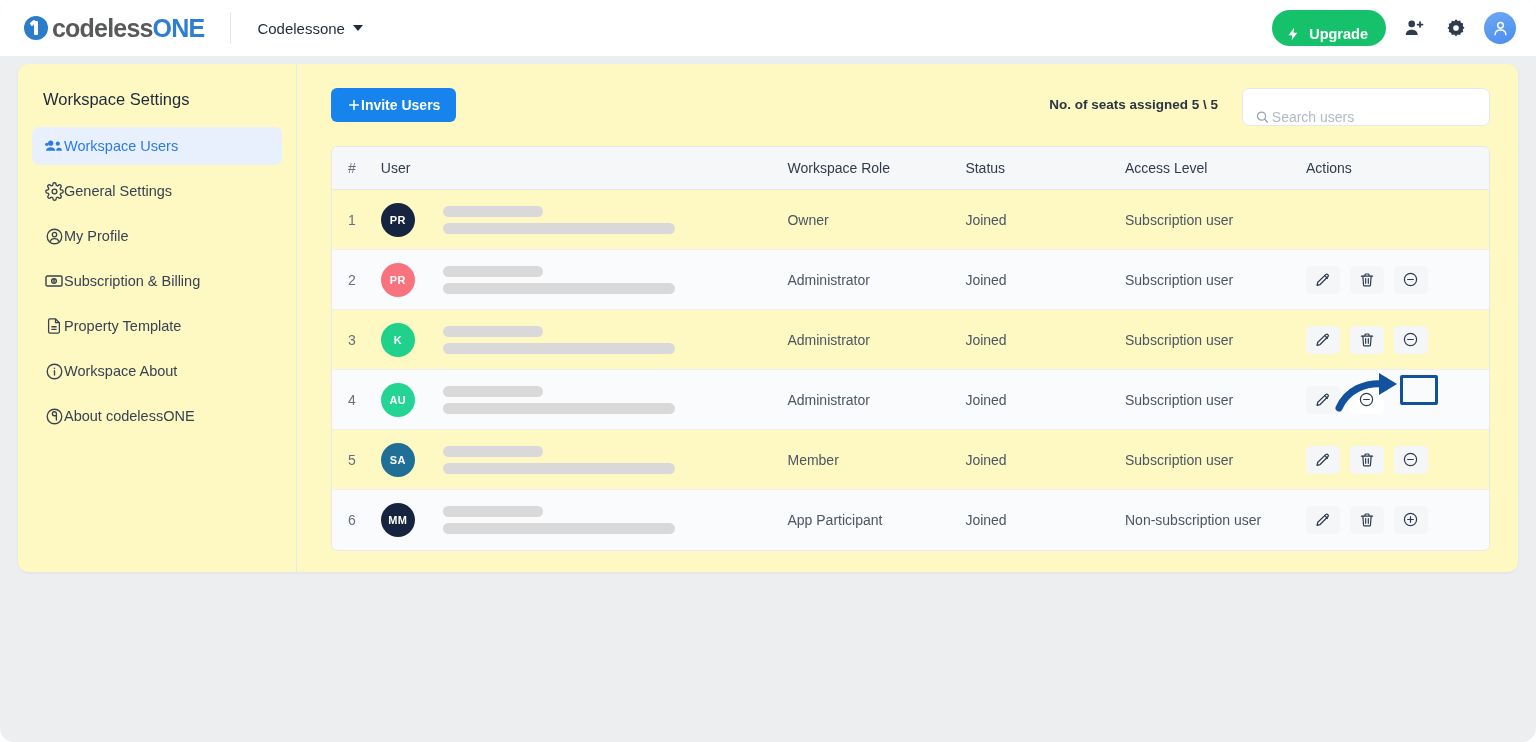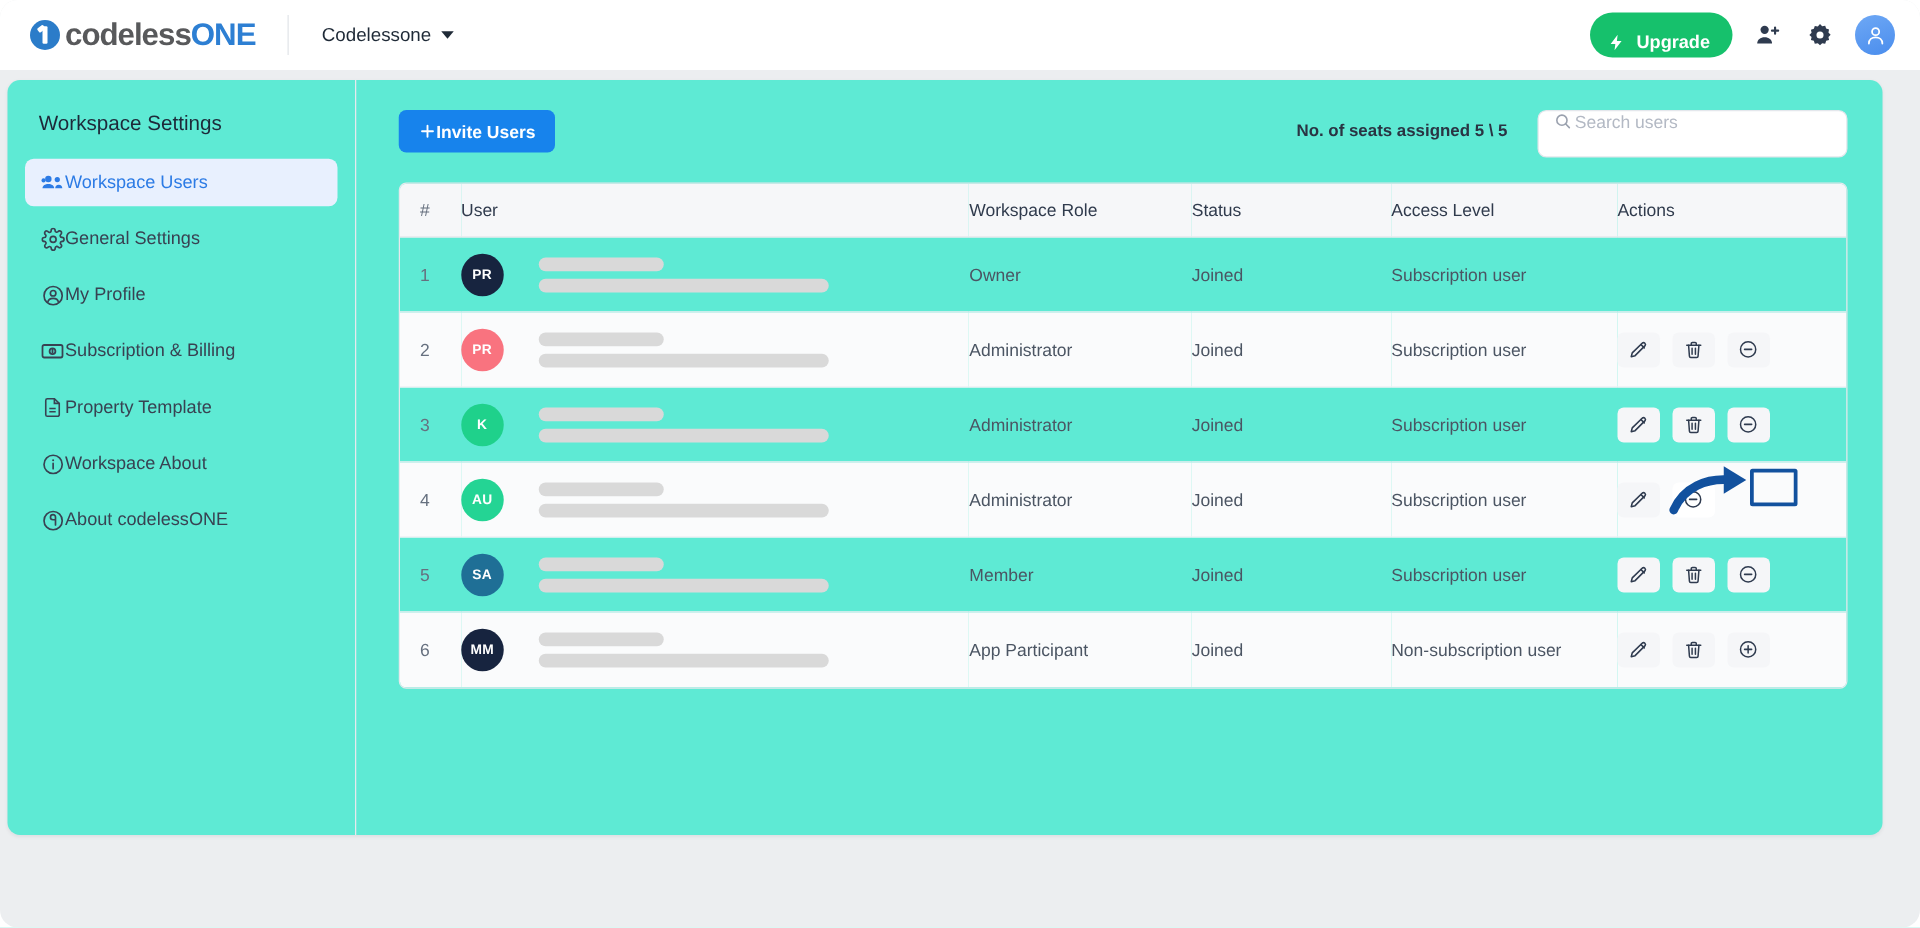--- a/index.html
+++ b/index.html
@@ -78,9 +78,9 @@
 
   
   #card {
-    position: absolute; left: 6px; top: 64px;
-    width: 1500px; height: 604px;
-    background: #5eead4; border-radius: 10px;
+    position: absolute; left: 18px; top: 64px;
+    width: 1500px; height: 508px;
+    background: #fef9c3; border-radius: 10px;
     box-shadow: 0 1px 3px rgba(16,24,40,.06);
     overflow: hidden;
   }

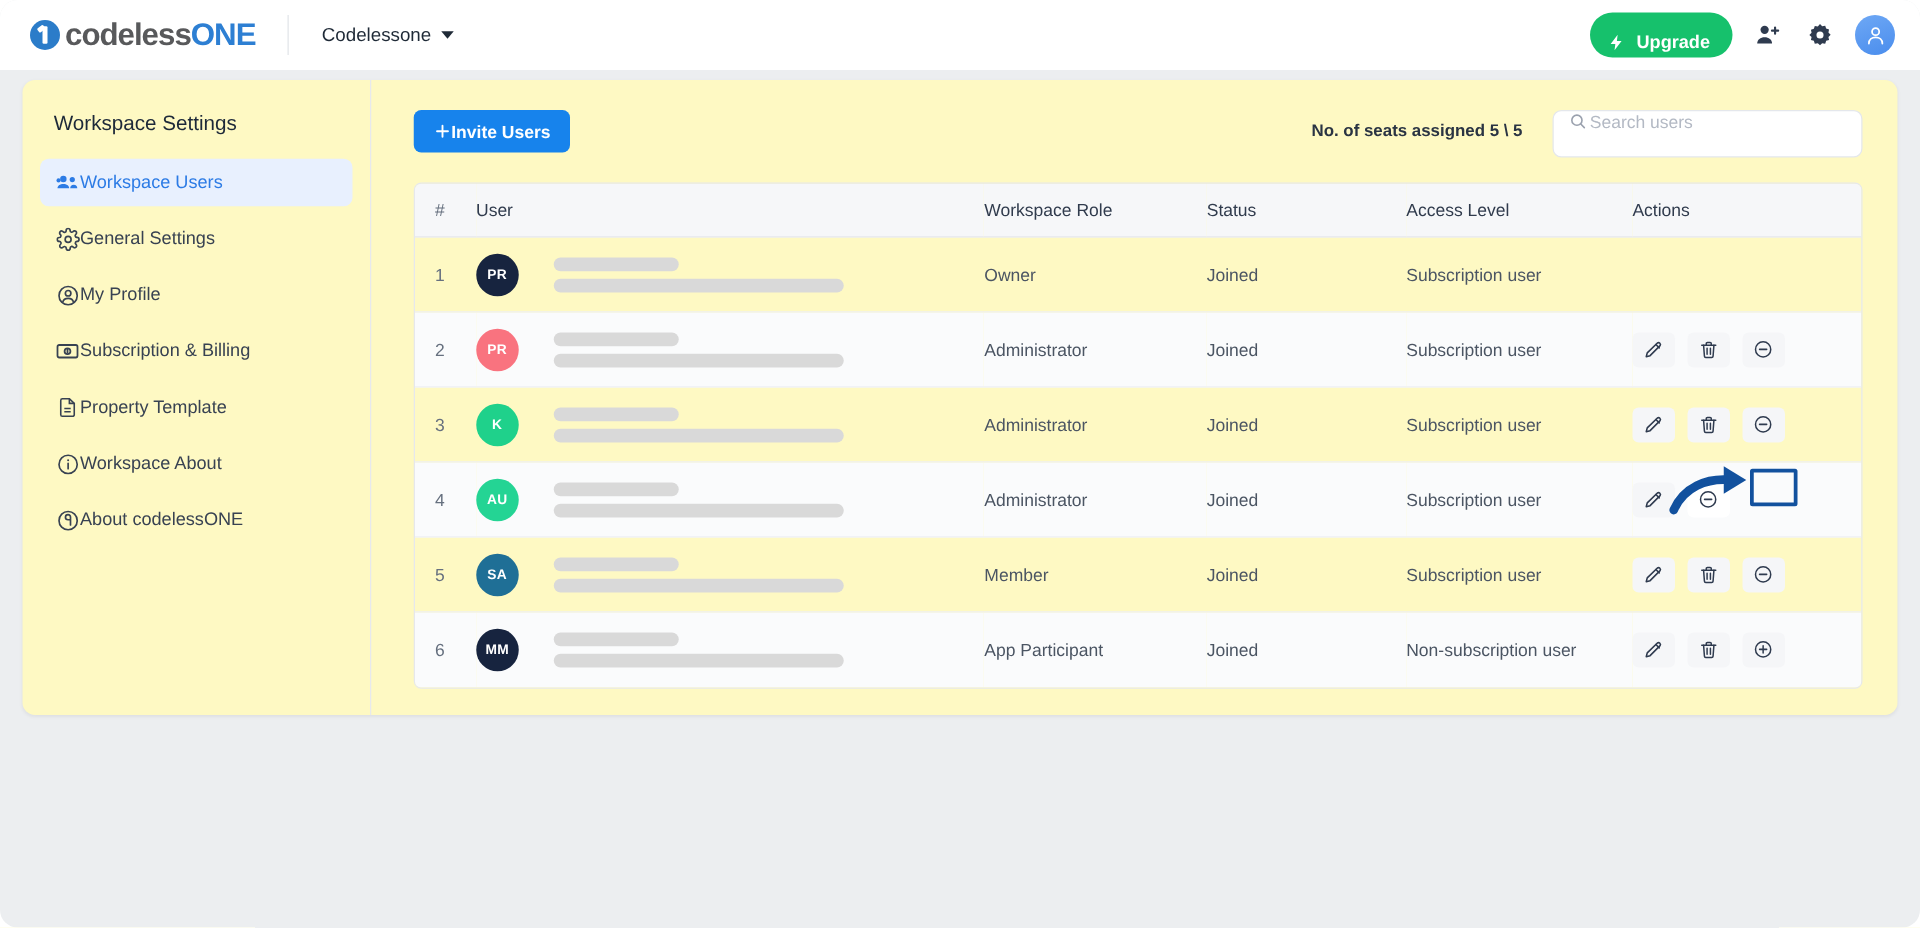--- a/index.html
+++ b/index.html
@@ -129,7 +129,7 @@
     position: absolute; right: 0; top: 0;
     width: 248px; height: 38px;
     border: 1px solid #e4e7ec; border-radius: 7px;
-    display: flex; align-items: flex-start; padding: 0 12px; gap: 2px;
+    display: flex; align-items: flex-end; padding: 0 12px; gap: 2px;
     background: #fff;
   }
   #search-input {

